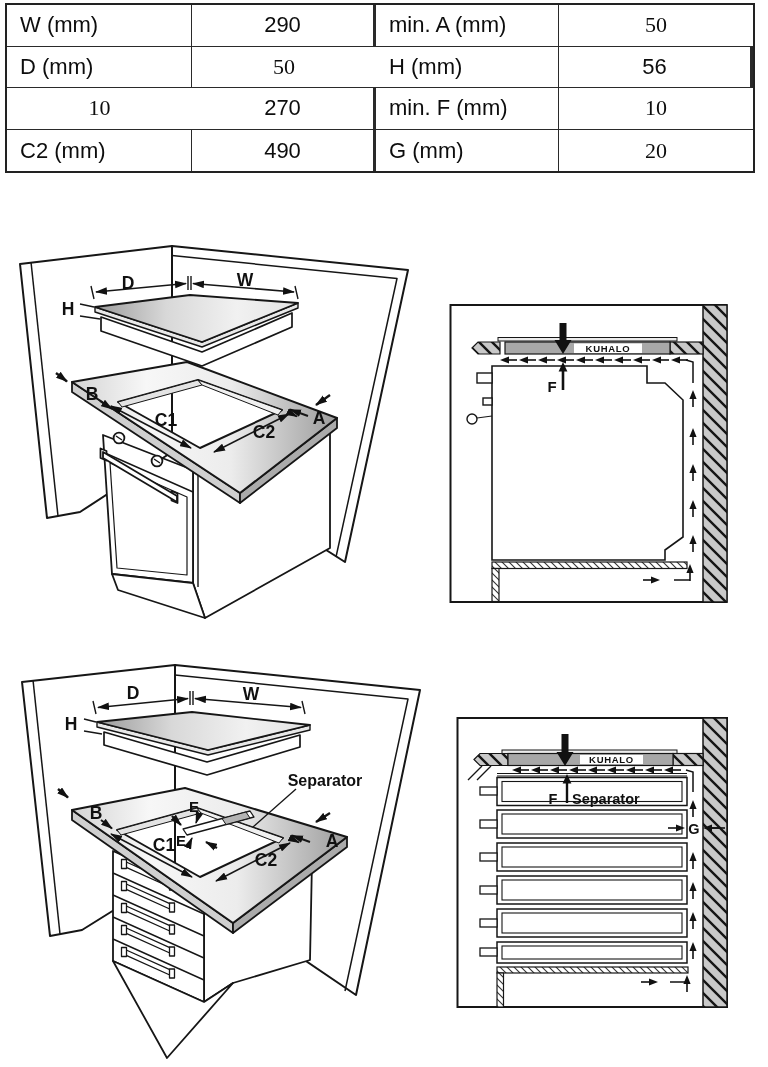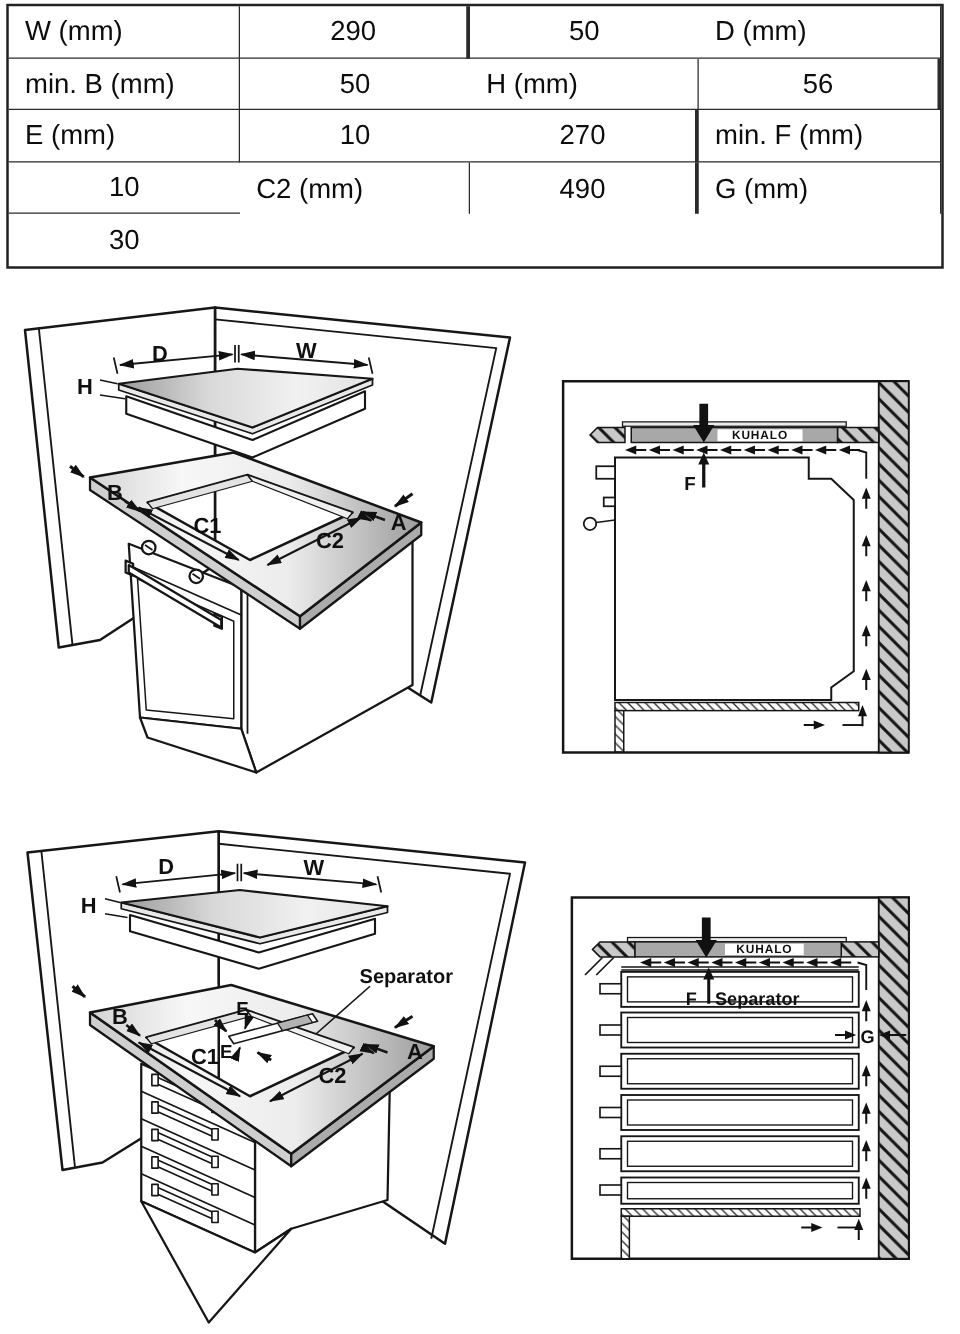--- a/index.html
+++ b/index.html
@@ -73,6 +73,7 @@
   <div class="spec-table">
     <div class="cell lbl">W (mm)</div>
     <div class="cell val mid">290</div>
+    <div class="cell lbl">min. A (mm)</div>
     <div class="cell val last">50</div>
 
     <div class="cell lbl">D (mm)</div>

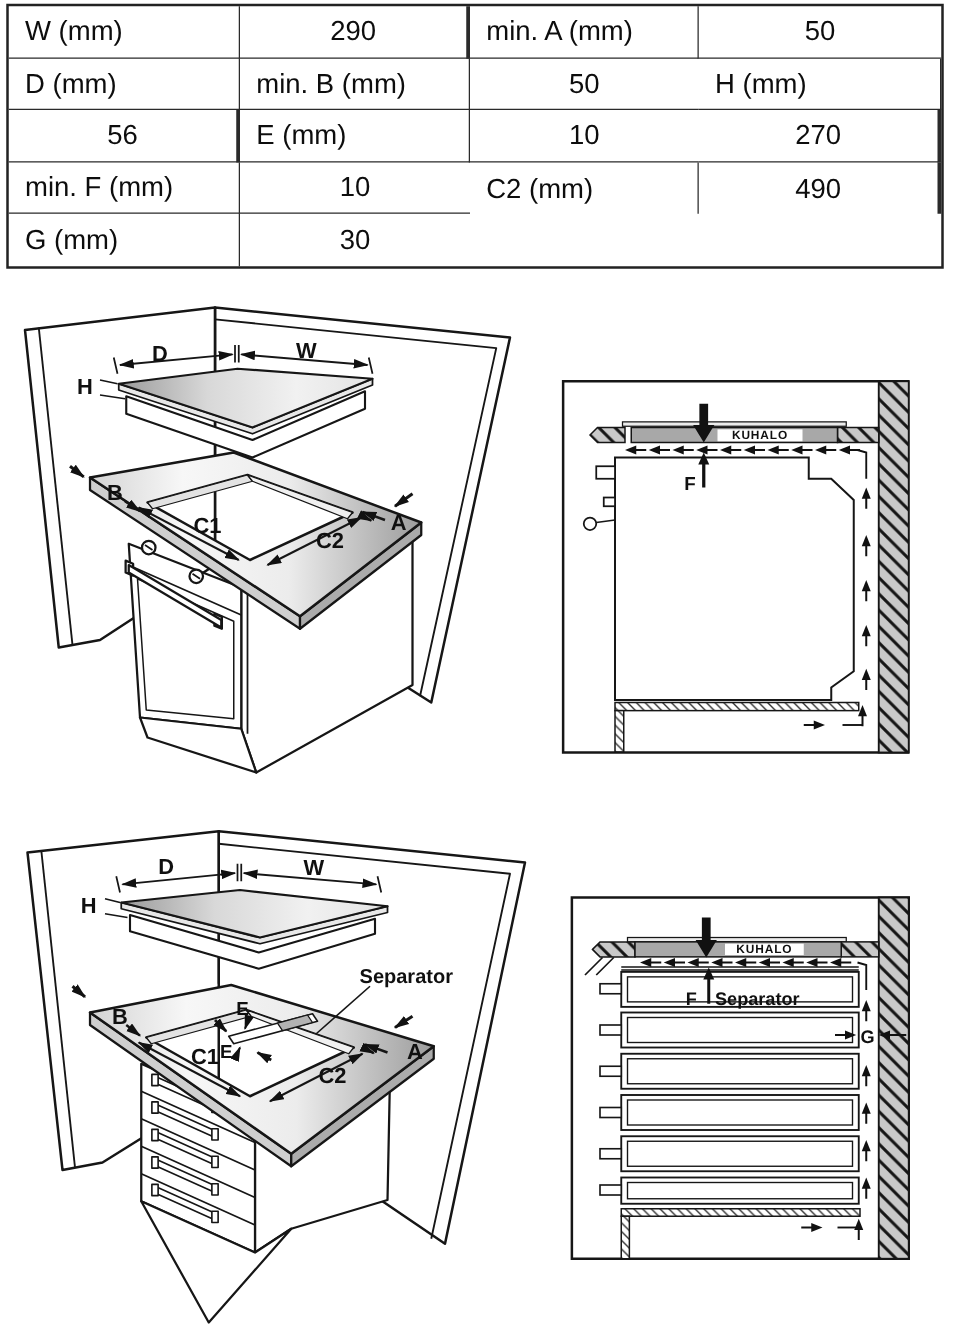--- a/index.html
+++ b/index.html
@@ -15,7 +15,7 @@
   .cell.lbl{padding-left:13px;}
   .cell.val{justify-content:center;}
   .cell.mid{border-right:3.4px solid #2a2a2a;}
-  .cell.last{border-right:none;}
+  .cell.last{border-right:none;font-family:Liberation Serif, serif;}
   .spec-table .cell:nth-last-child(-n+4){border-bottom:none;}
   
   .diag{position:absolute;}

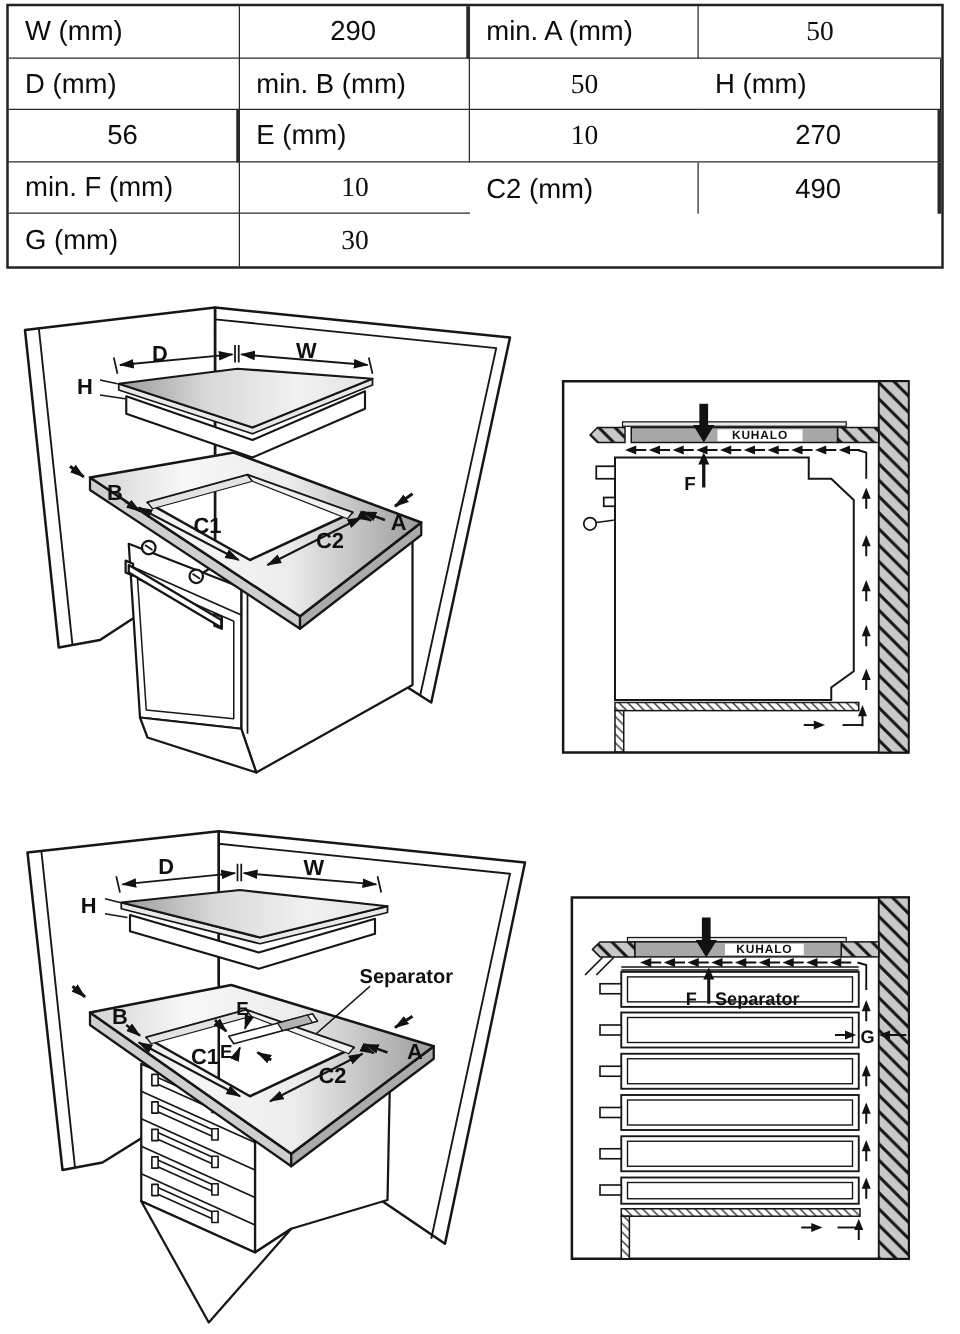--- a/index.html
+++ b/index.html
@@ -77,7 +77,6 @@
     <div class="cell val last">50</div>
 
     <div class="cell lbl">D (mm)</div>
-    <div class="cell lbl">min. B (mm)</div>
     <div class="cell val last">50</div>
 
     <div class="cell lbl">H (mm)</div>

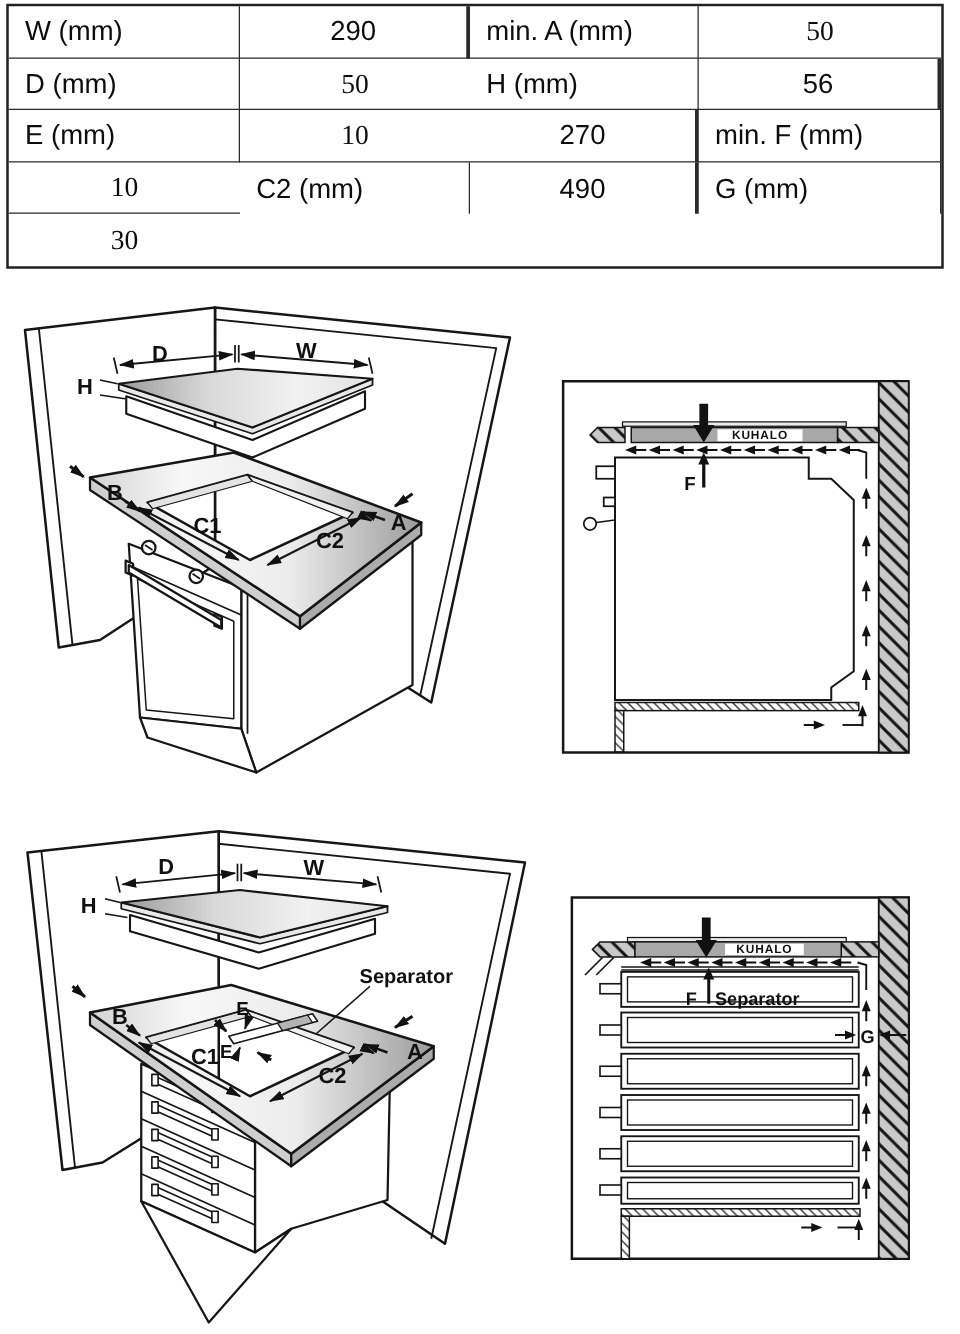--- a/index.html
+++ b/index.html
@@ -81,7 +81,6 @@
 
     <div class="cell lbl">H (mm)</div>
     <div class="cell val mid">56</div>
-    <div class="cell lbl">E (mm)</div>
     <div class="cell val last">10</div>
 
     <div class="cell val mid">270</div>

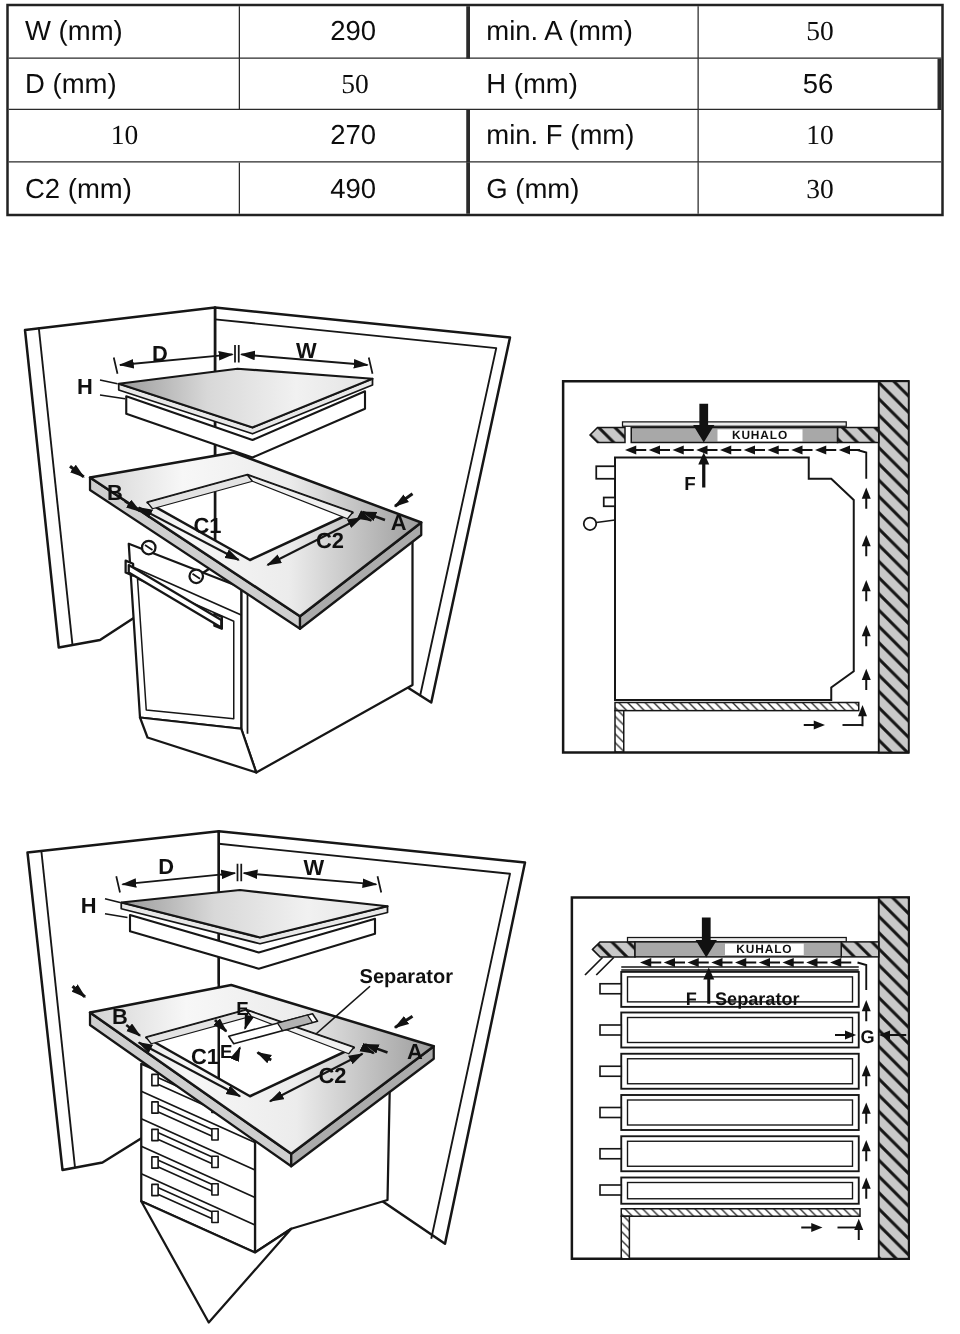--- a/index.html
+++ b/index.html
@@ -90,7 +90,7 @@
     <div class="cell lbl">C2 (mm)</div>
     <div class="cell val mid">490</div>
     <div class="cell lbl">G (mm)</div>
-    <div class="cell val last">30</div>
+    <div class="cell val last">20</div>
   </div>
 
   <svg class="diag" style="left:0;top:240px" width="430" height="390" viewBox="0 0 430 390">

